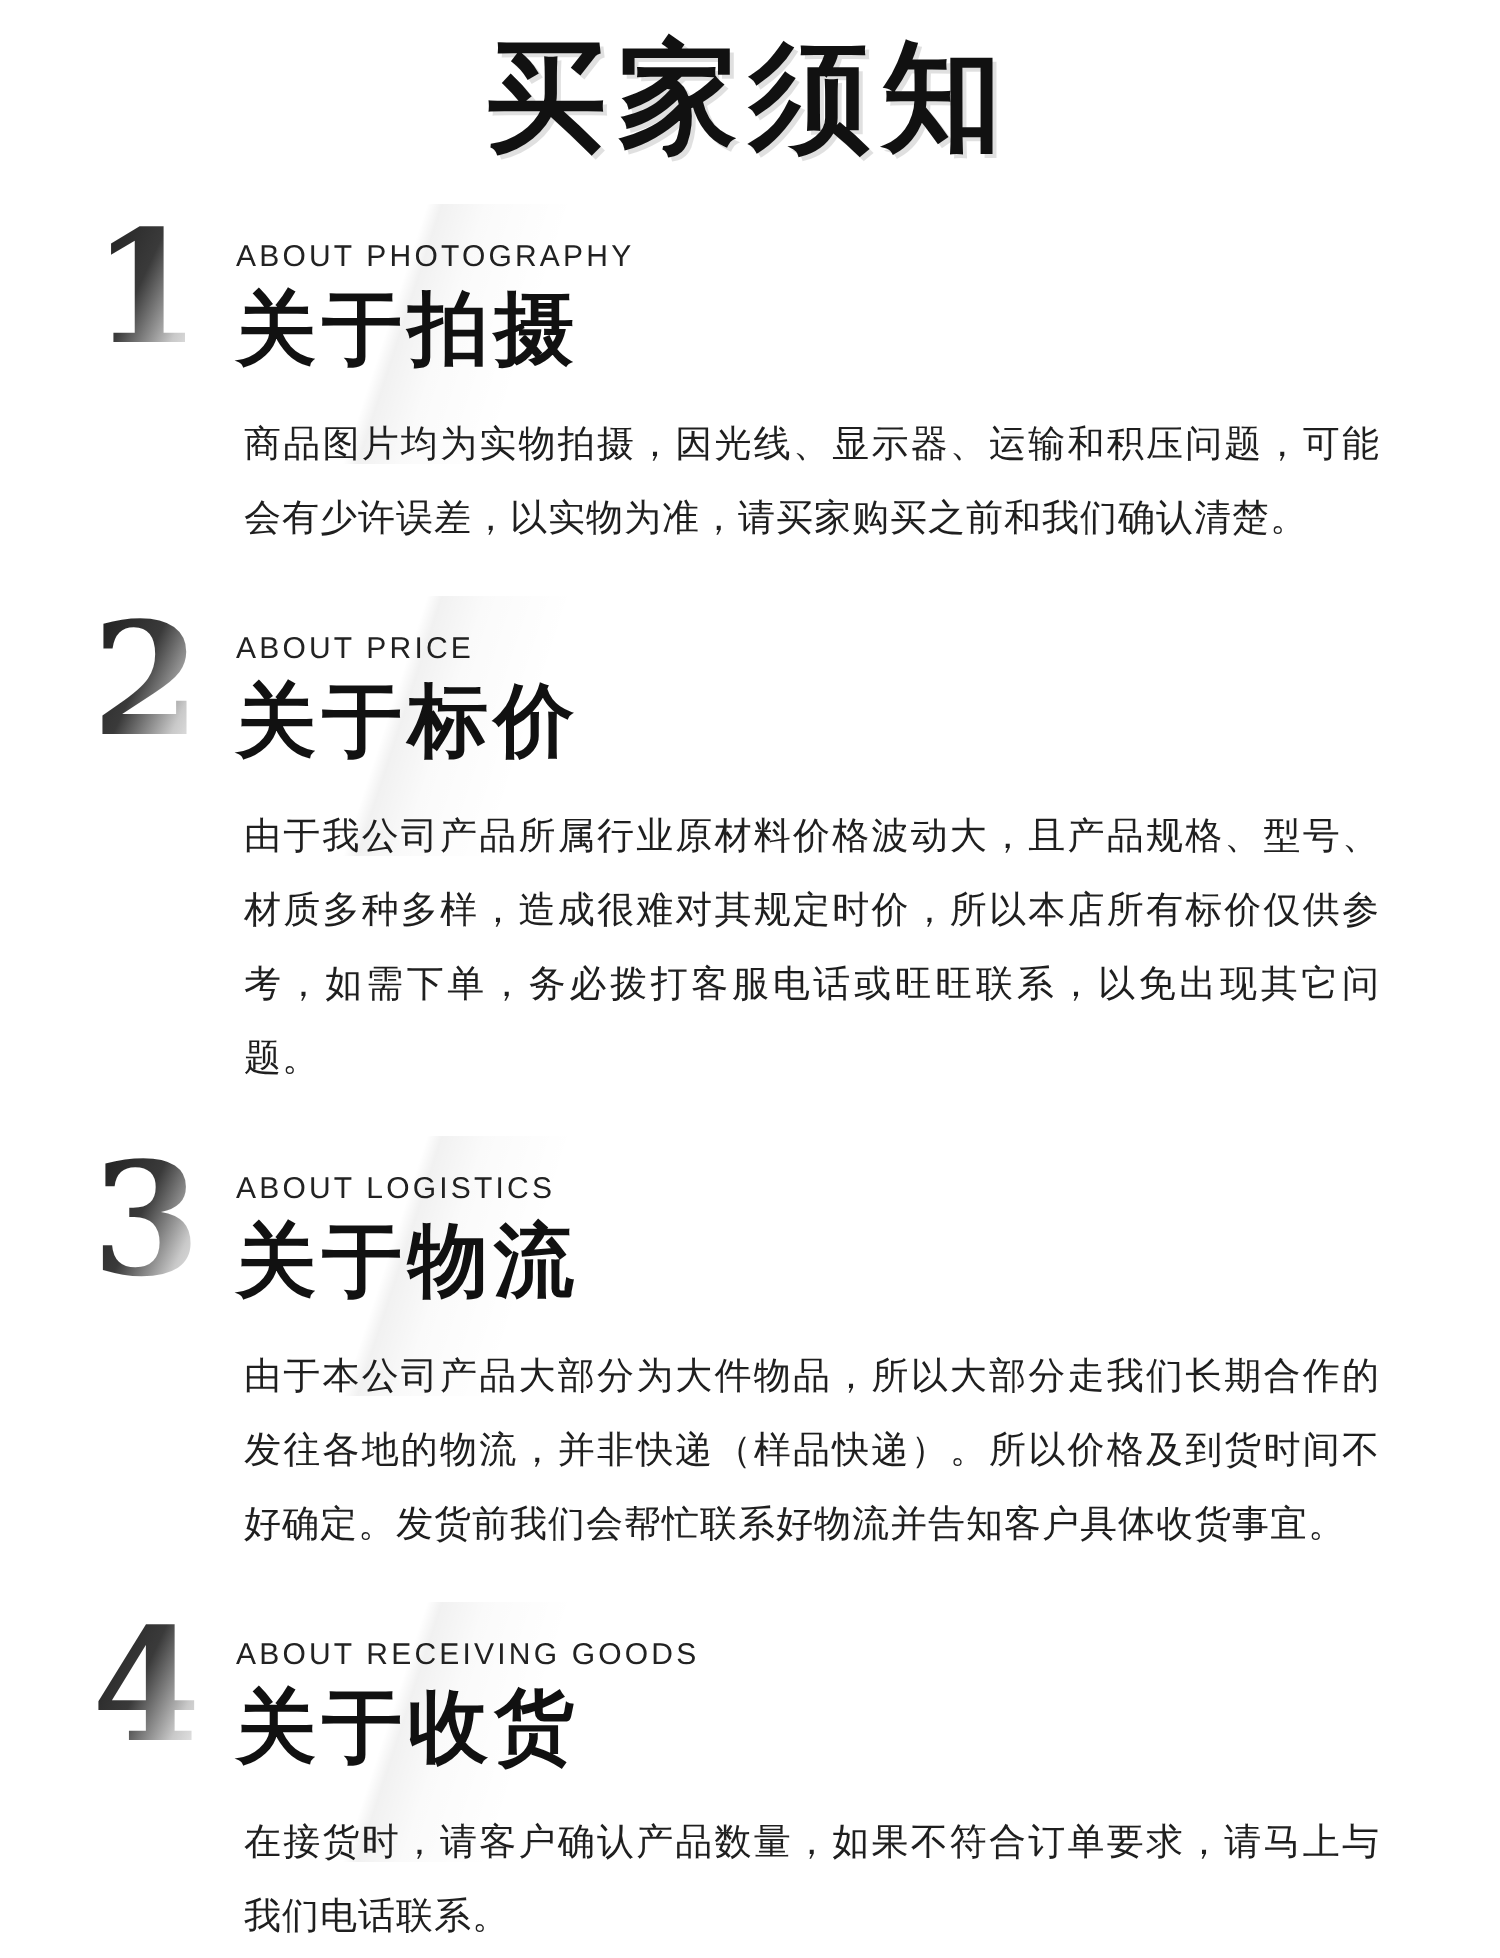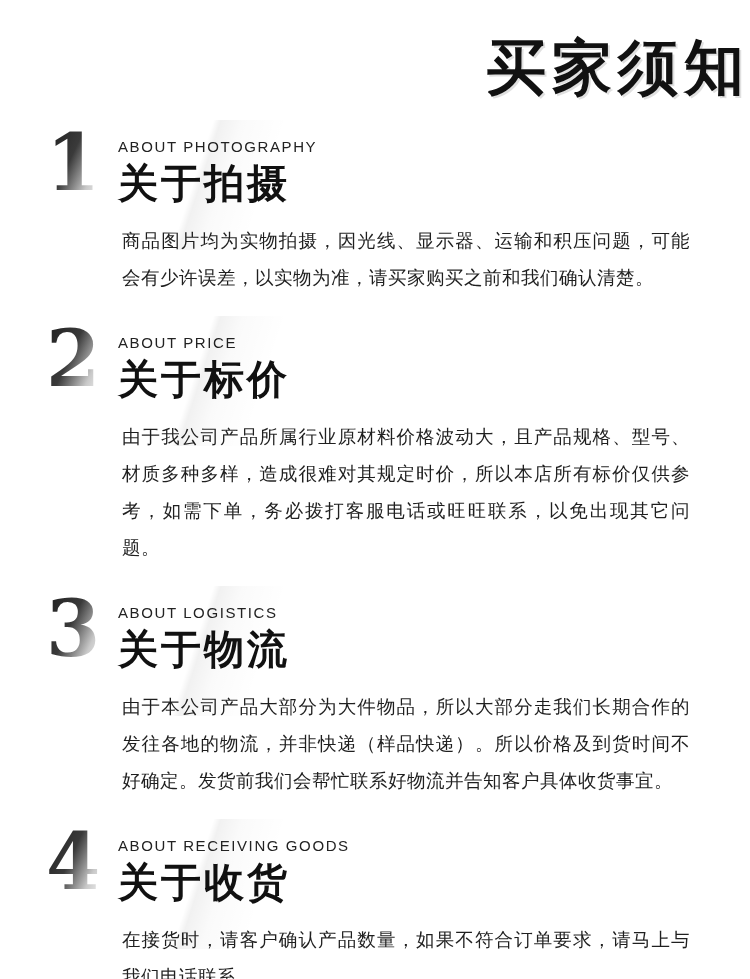--- a/index.html
+++ b/index.html
@@ -24,8 +24,8 @@
 
   
   .title-wrap {
-    text-align: right;
-    padding-top: 34px;
+    text-align: center;
+    padding-top: 16px;
   }
   .main-title {
     font-family: "DejaVu Sans", "Liberation Sans", sans-serif;

